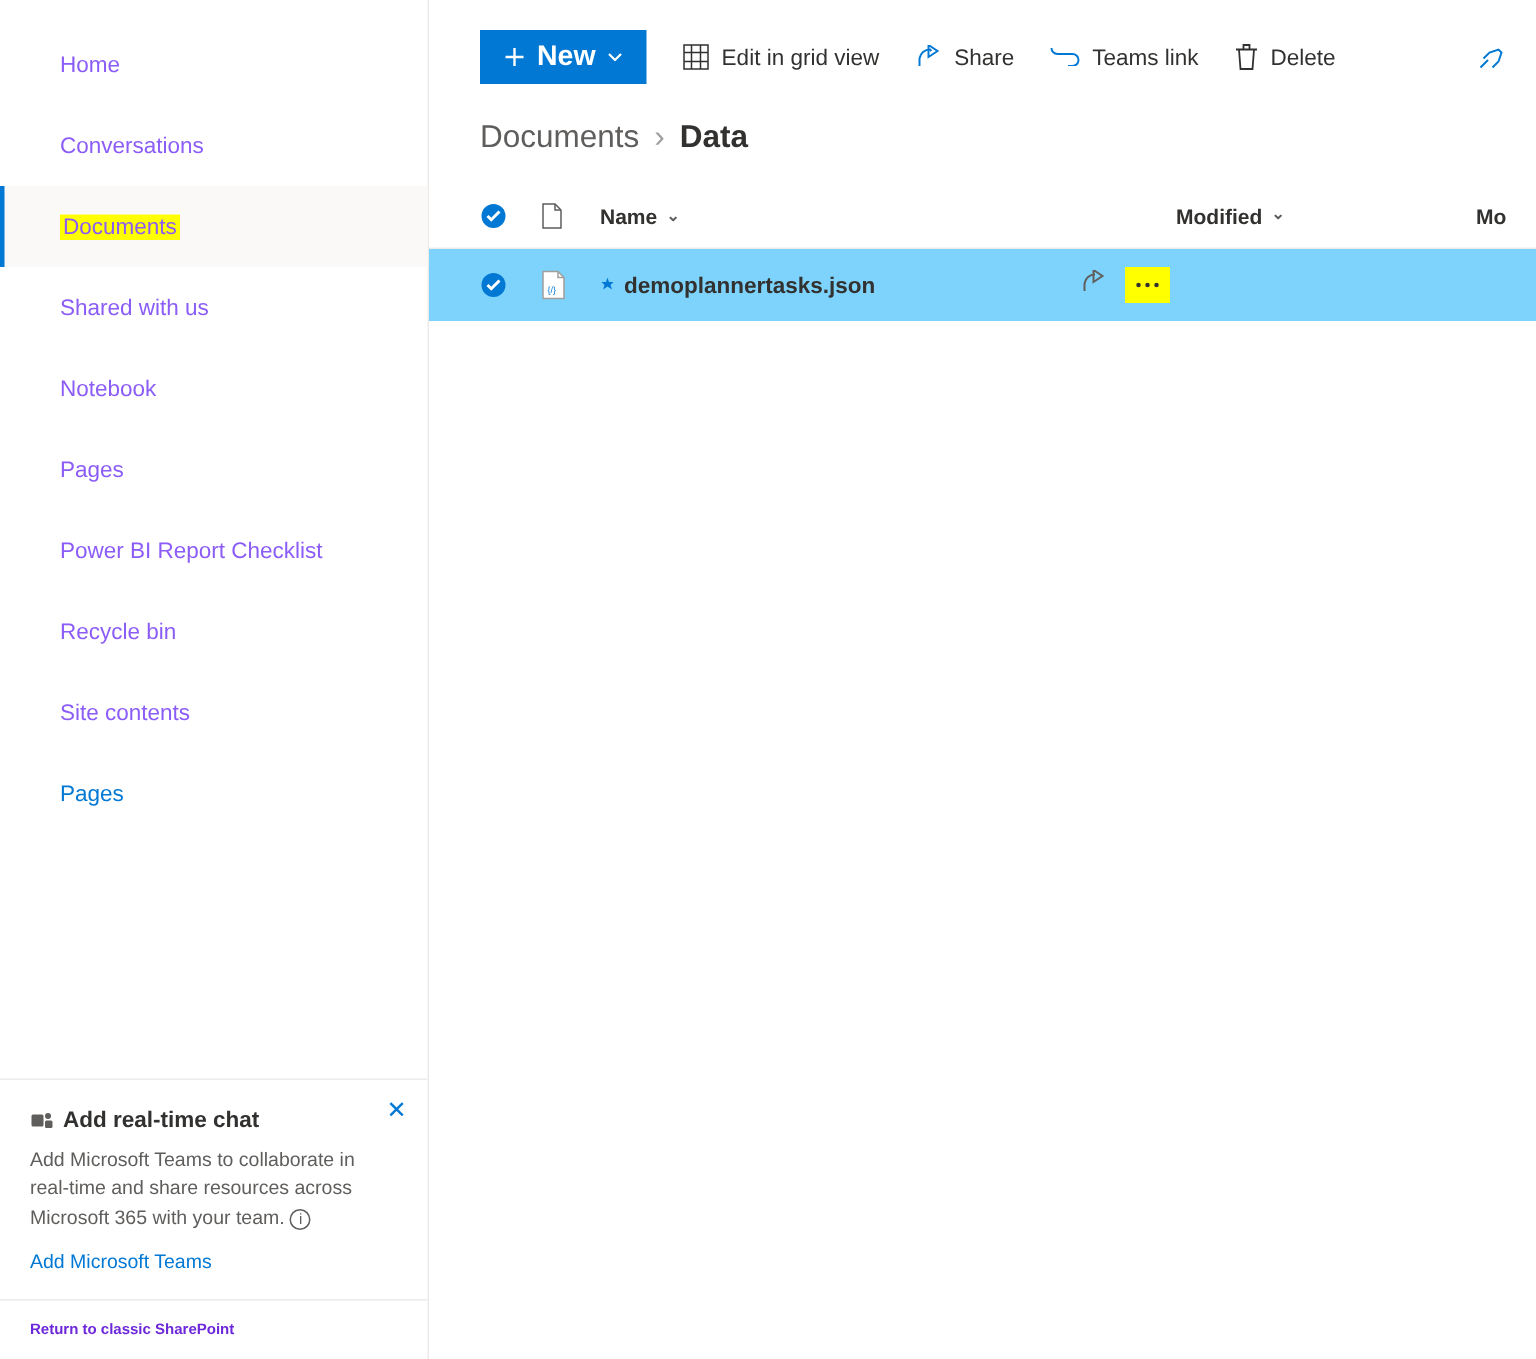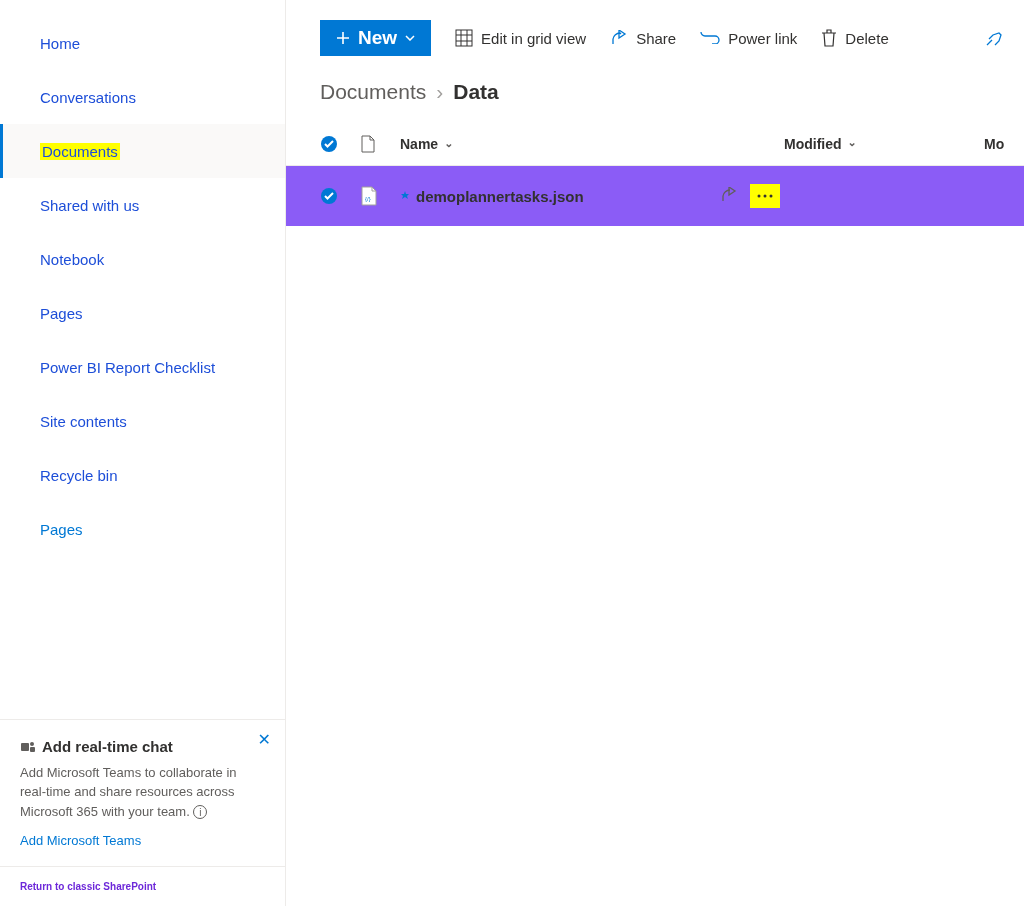--- a/index.html
+++ b/index.html
@@ -8,7 +8,7 @@
 
   .sidebar { width: 286px; border-right: 1px solid #edebe9; display: flex; flex-direction: column; }
   .nav { flex: 1; padding-top: 16px; }
-  .nav-item { display: flex; align-items: center; padding: 0 20px 0 40px; height: 54px; cursor: pointer; font-size: 15px; color: #1d4ed8; }
+  .nav-item { display: flex; align-items: center; padding: 0 20px 0 40px; height: 54px; cursor: pointer; font-size: 15px; color: #8b5cf6; }
   .nav-item.active { border-left: 3px solid #0078d4; background: #faf9f8; padding-left: 37px; }
   .nav-item.edit { color: #0078d4; }
   .highlight { background: #ffff00; display: inline-block; padding: 0 2px; }

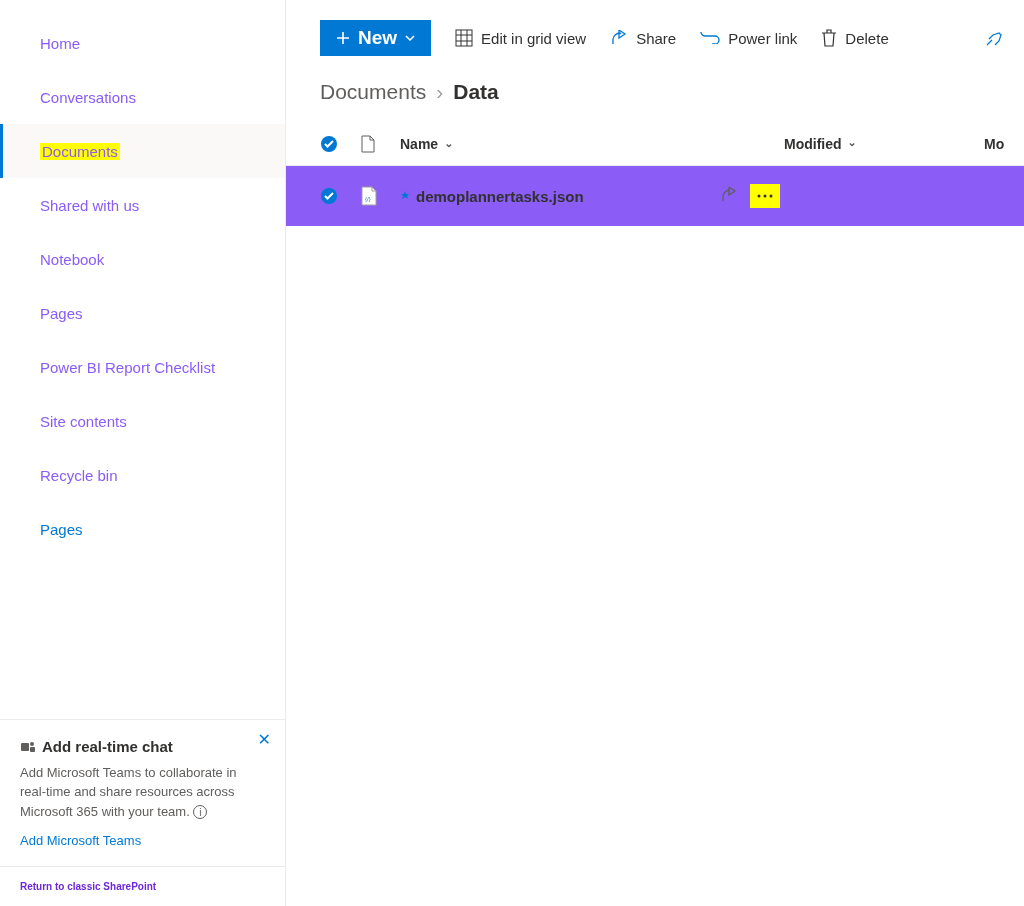--- a/index.html
+++ b/index.html
@@ -137,7 +137,7 @@
         <svg width="20" height="12" viewBox="0 0 20 12">
             <path d="M8 6H5a4 4 0 0 1 0-8h3M12 6h3a4 4 0 0 1 0 8h-3M6 6h8" transform="translate(0 -2)" fill="none" stroke="#0078d4" stroke-width="1.3"></path>
           </svg>
-        <span>Power link</span>
+        <span>Teams link</span>
       </div>
       <div class="tb-btn">
         <svg width="16" height="18" viewBox="0 0 16 18">

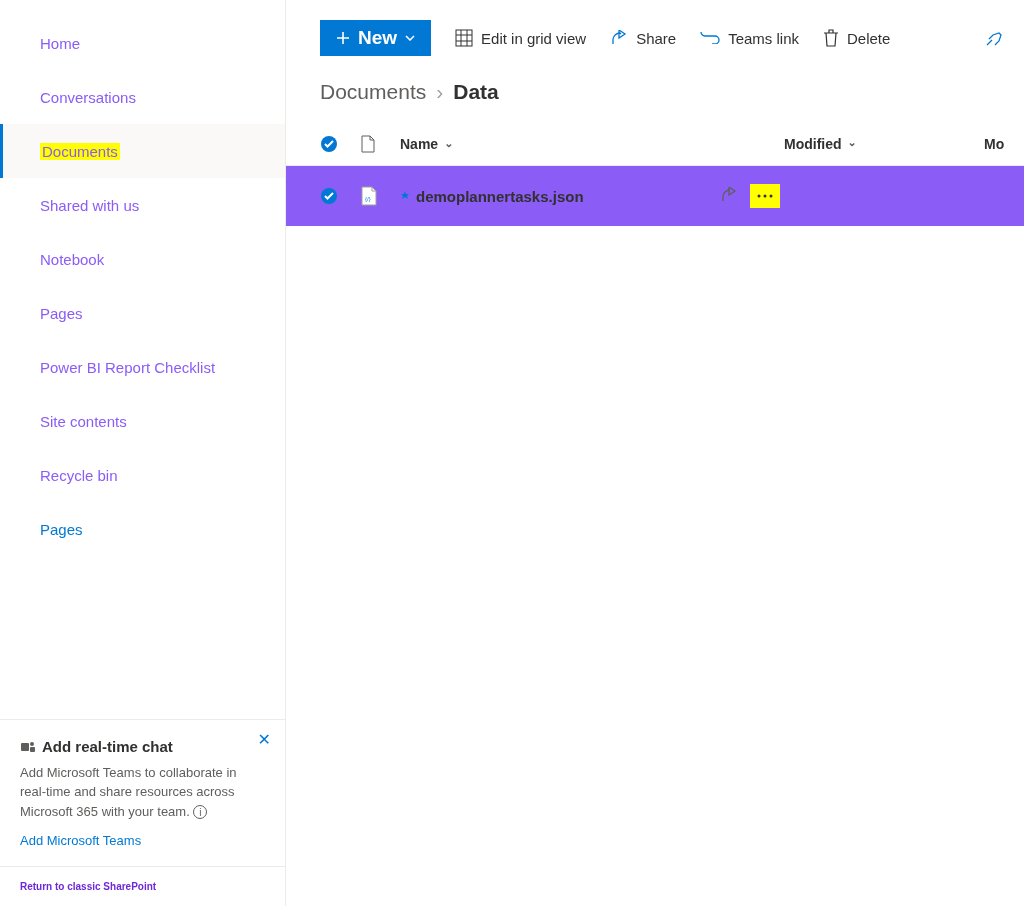--- a/index.html
+++ b/index.html
@@ -40,7 +40,7 @@
   .col-mod { width: 200px; display: flex; align-items: flex-start; gap: 6px; font-weight: 600; }
   .col-modby { width: 20px; font-weight: 600; }
 
-  .row { display: flex; align-items: center; padding: 0 20px 0 34px; height: 60px; background: #8b5cf6; font-size: 15px; }
+  .row { display: flex; align-items: center; padding: 0 20px 0 34px; height: 48px; background: #7dd3fc; font-size: 15px; }
   .row .file-name { display: flex; align-items: center; gap: 6px; }
   .row-actions { display: flex; align-items: center; gap: 12px; margin-right: 24px; }
   .more-btn { display: inline-flex; align-items: center; justify-content: center; width: 30px; height: 24px; }

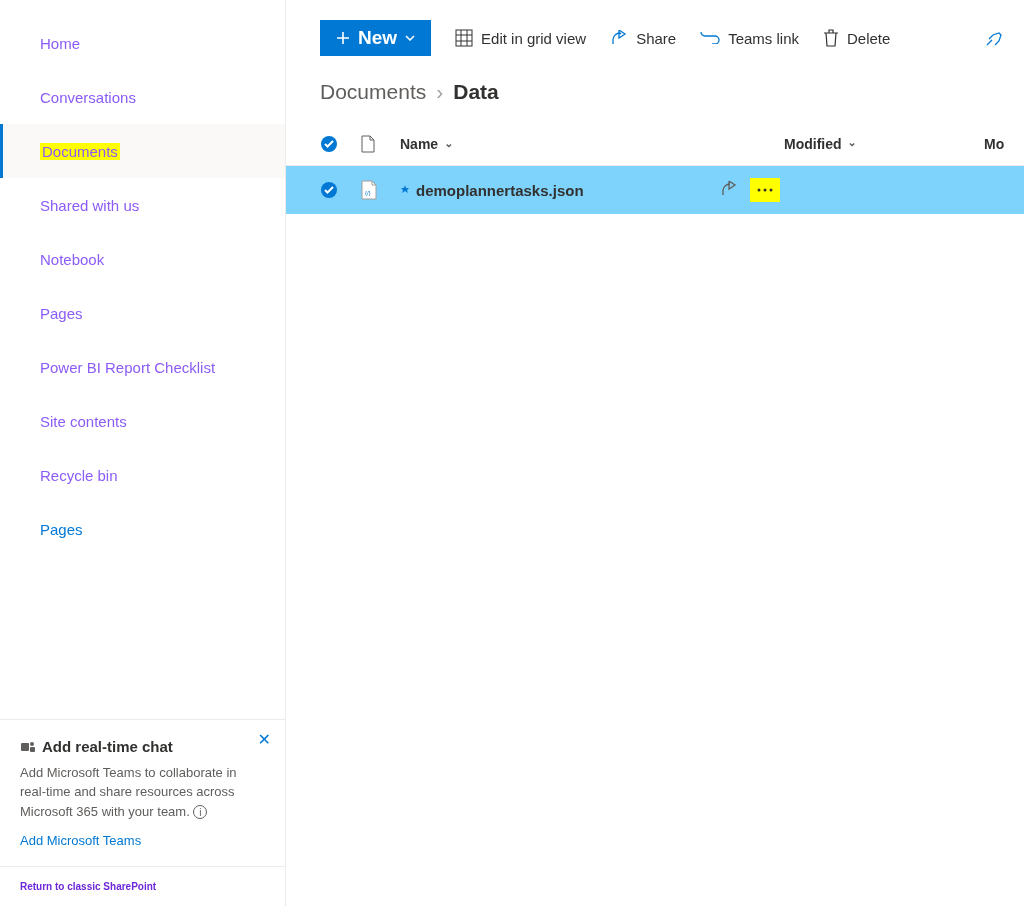--- a/index.html
+++ b/index.html
@@ -78,10 +78,10 @@
           <span>Power BI Report Checklist</span>
         </div>
       <div class="nav-item">
+          <span>Recycle bin</span>
+        </div>
+      <div class="nav-item">
           <span>Site contents</span>
-        </div>
-      <div class="nav-item">
-          <span>Recycle bin</span>
         </div>
       <div class="nav-item edit">
           <span>Pages</span>

